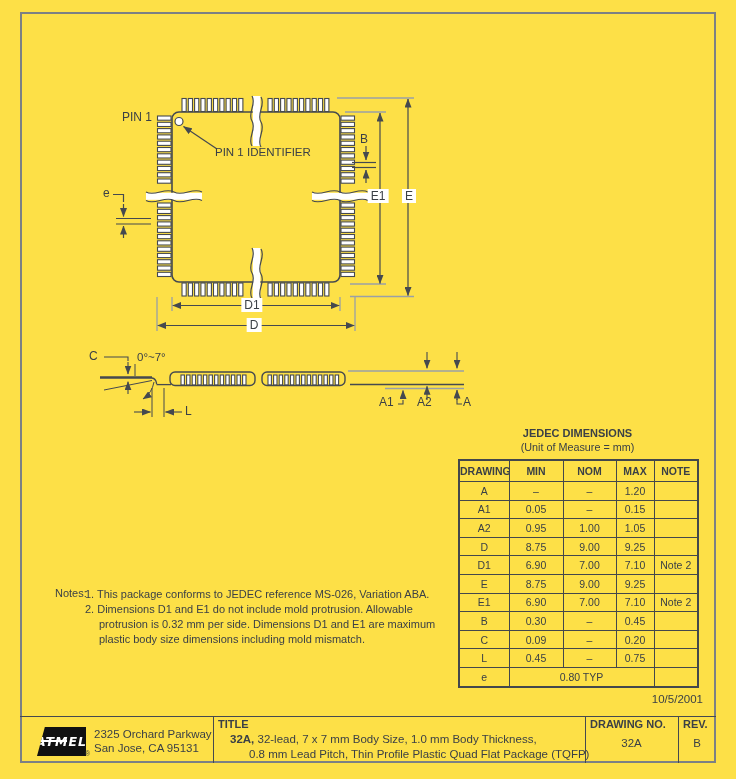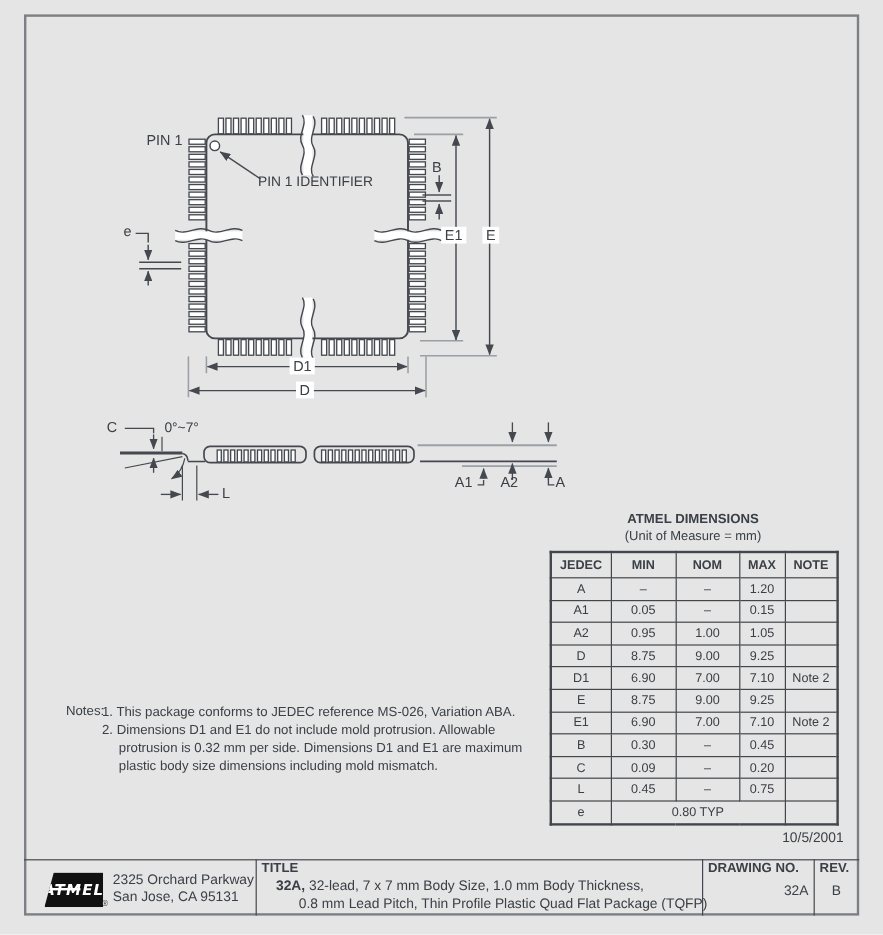--- a/index.html
+++ b/index.html
@@ -3,7 +3,7 @@
 <meta charset="utf-8">
 <style>
   html,body{margin:0;padding:0;background:#fff;}
-  .page{position:relative;width:736px;height:779px;background:#e5e5e5;overflow:hidden;
+  .page{position:relative;width:736px;height:779px;background:#fde047;overflow:hidden;
         font-family:"Liberation Sans",sans-serif;color:#3b4046;}
   .frame{position:absolute;left:20px;top:12px;width:696px;height:751px;
          border:2px solid #7c8084;box-sizing:border-box;}

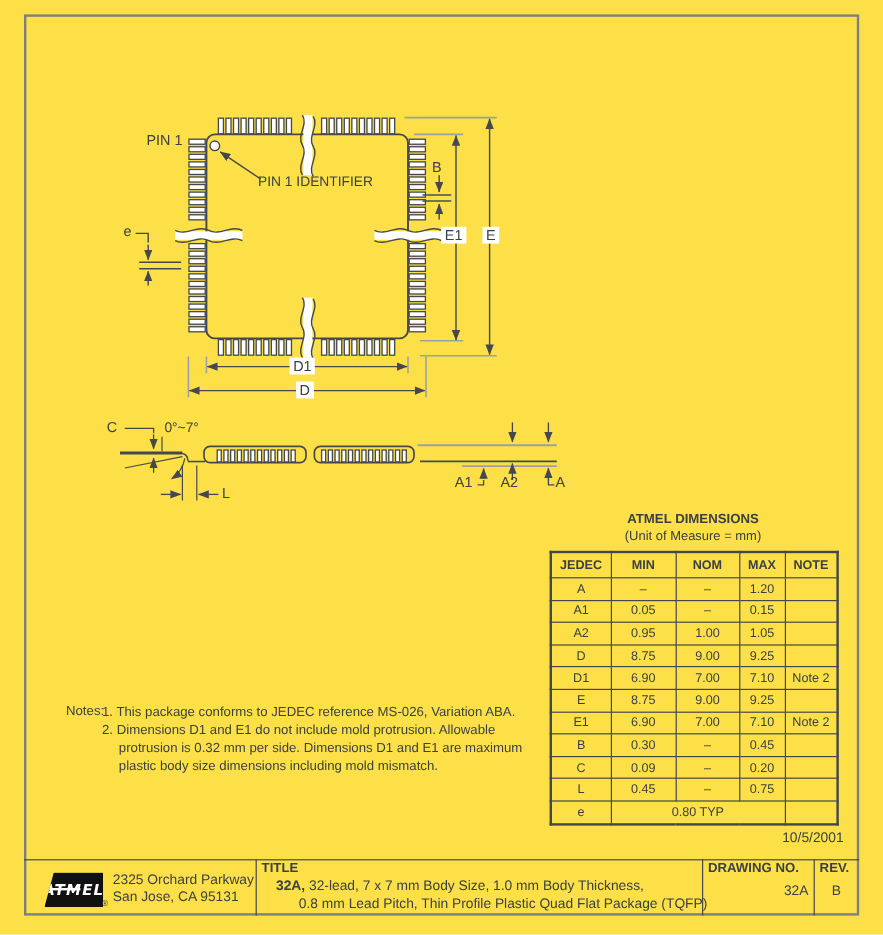--- a/index.html
+++ b/index.html
@@ -281,7 +281,7 @@
   <span class="lbl" style="left:417px;top:395px;">A2</span>
   <span class="lbl" style="left:463px;top:395px;">A</span>
 
-  <div class="tbl-title">ATMEL DIMENSIONS</div>
+  <div class="tbl-title">JEDEC DIMENSIONS</div>
   <div class="tbl-sub">(Unit of Measure = mm)</div>
   <div class="tbl-wrap">
     <table class="dims">

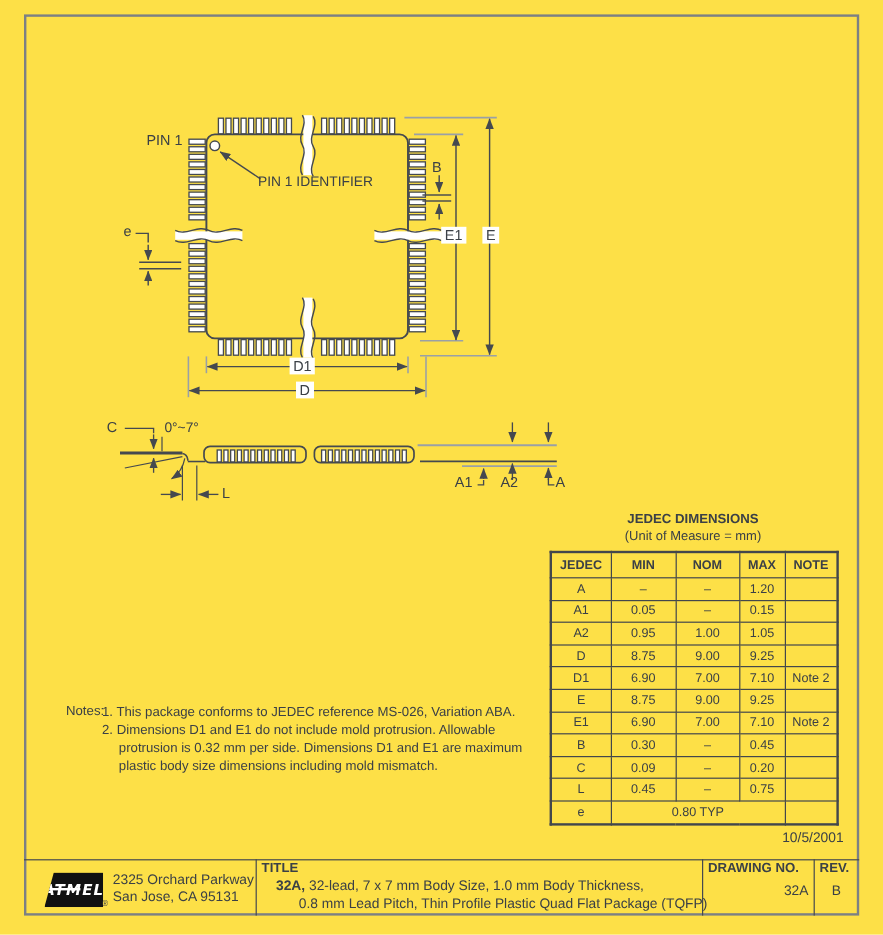--- a/index.html
+++ b/index.html
@@ -294,7 +294,7 @@
       </colgroup>
       <thead>
         <tr>
-          <th>JEDEC</th>
+          <th>DRAWING</th>
           <th>MIN</th>
           <th>NOM</th>
           <th>MAX</th>

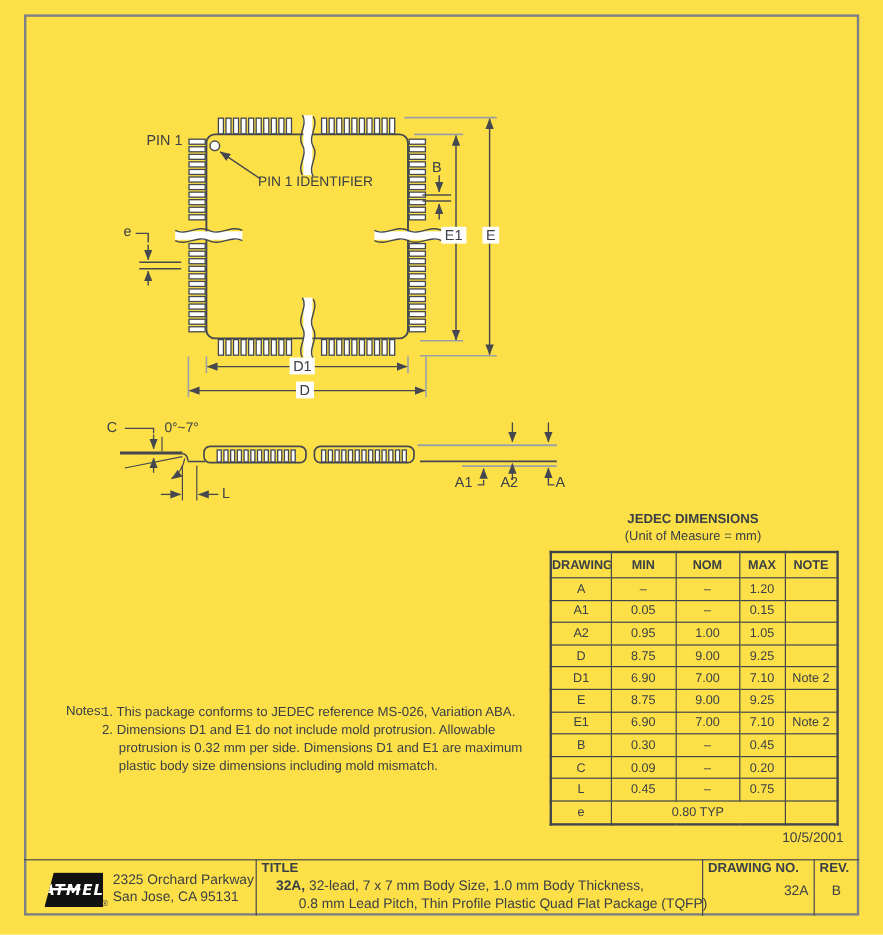--- a/index.html
+++ b/index.html
@@ -43,7 +43,7 @@
   .title-l1{position:absolute;left:230px;top:733px;font-size:11.5px;}
   .title-l2{position:absolute;left:230px;top:748px;font-size:11.5px;margin-left:19px;}
   .dno-label{position:absolute;left:590px;top:718px;font-size:11px;font-weight:bold;}
-  .dno-val{position:absolute;left:585px;top:737px;width:93px;text-align:center;font-size:11.5px;padding-left:32px;}
+  .dno-val{position:absolute;left:585px;top:737px;width:93px;text-align:center;font-size:11.5px;}
   .rev-label{position:absolute;left:683px;top:718px;font-size:11px;font-weight:bold;}
   .rev-val{position:absolute;left:678px;top:737px;width:38px;text-align:center;font-size:11.5px;}
 </style>

